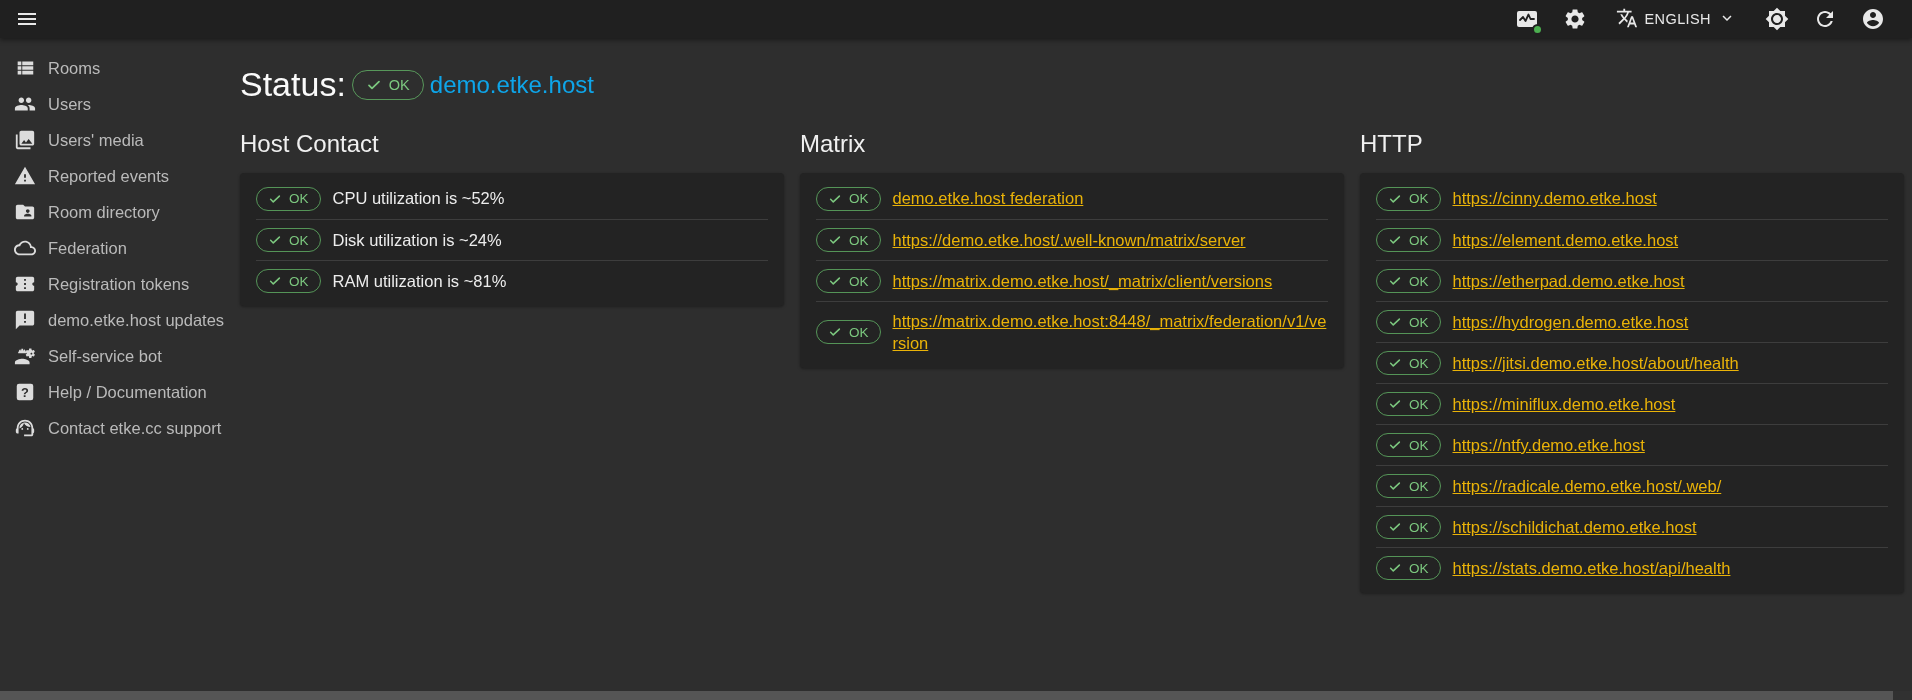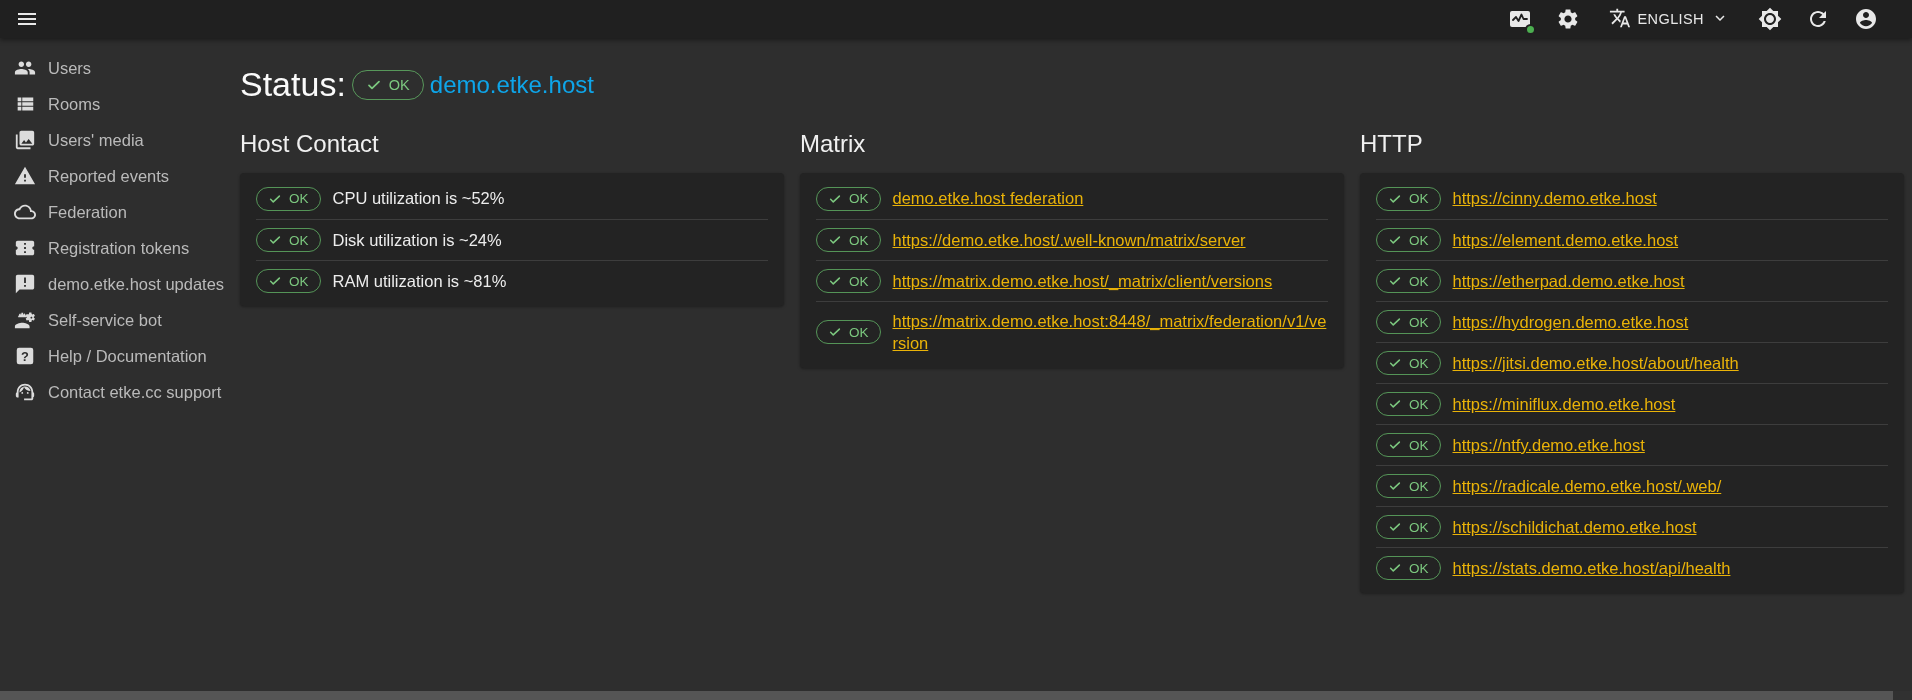--- a/index.html
+++ b/index.html
@@ -13,7 +13,7 @@
   
   .appbar {
     height:38px; background:#202020; display:flex; align-items:center;
-    padding:0 33px 0 14px; box-shadow:0 2px 5px rgba(0,0,0,.45);
+    padding:0 26px 0 14px; box-shadow:0 2px 5px rgba(0,0,0,.45);
     position:relative; z-index:5;
   }
   .icon-btn {

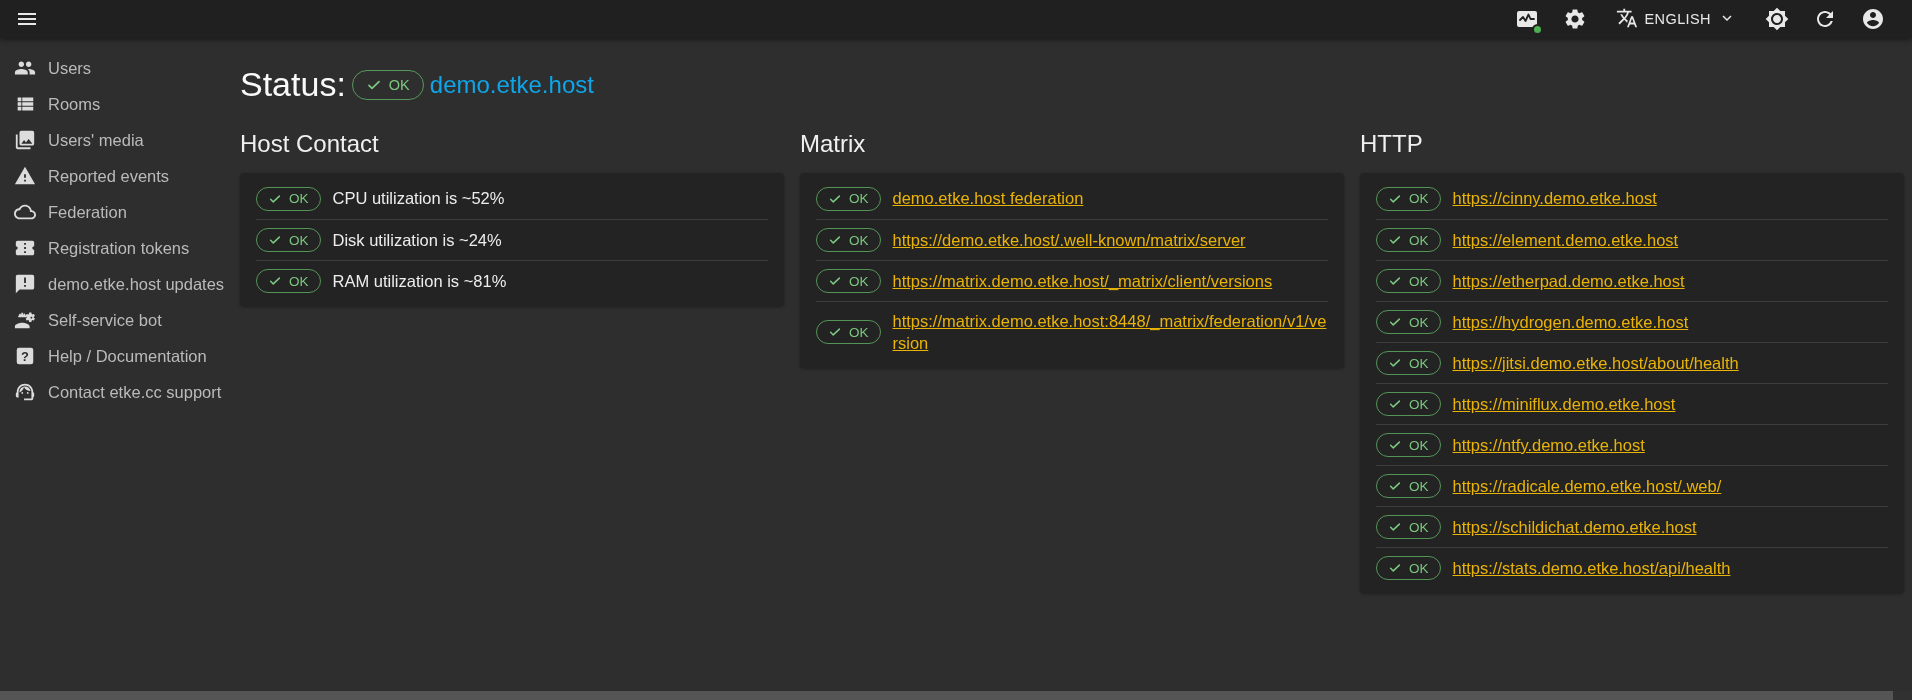--- a/index.html
+++ b/index.html
@@ -163,19 +163,19 @@
       <div class="side-item">
         <span class="side-icon">
           <svg viewBox="0 0 24 24" fill="currentColor">
+            <path d="M4 14h4v-4H4v4zm0 5h4v-4H4v4zM4 9h4V5H4v4zm5 5h12v-4H9v4zm0 5h12v-4H9v4zM9 5v4h12V5H9z"></path>
+          </svg>
+        </span>
+        <span class="side-label">Rooms</span>
+      </div>
+
+      <div class="side-item">
+        <span class="side-icon">
+          <svg viewBox="0 0 24 24" fill="currentColor">
             <path d="M16 11c1.66 0 2.99-1.34 2.99-3S17.66 5 16 5s-3 1.34-3 3 1.34 3 3 3zm-8 0c1.66 0 2.99-1.34 2.99-3S9.66 5 8 5 5 6.34 5 8s1.34 3 3 3zm0 2c-2.33 0-7 1.17-7 3.5V19h14v-2.5c0-2.33-4.67-3.5-7-3.5zm8 0c-.29 0-.62.02-.97.05 1.16.84 1.97 1.97 1.97 3.45V19h6v-2.5c0-2.33-4.67-3.5-7-3.5z"></path>
           </svg>
         </span>
         <span class="side-label">Users</span>
-      </div>
-
-      <div class="side-item">
-        <span class="side-icon">
-          <svg viewBox="0 0 24 24" fill="currentColor">
-            <path d="M4 14h4v-4H4v4zm0 5h4v-4H4v4zM4 9h4V5H4v4zm5 5h12v-4H9v4zm0 5h12v-4H9v4zM9 5v4h12V5H9z"></path>
-          </svg>
-        </span>
-        <span class="side-label">Rooms</span>
       </div>
 
       <div class="side-item">

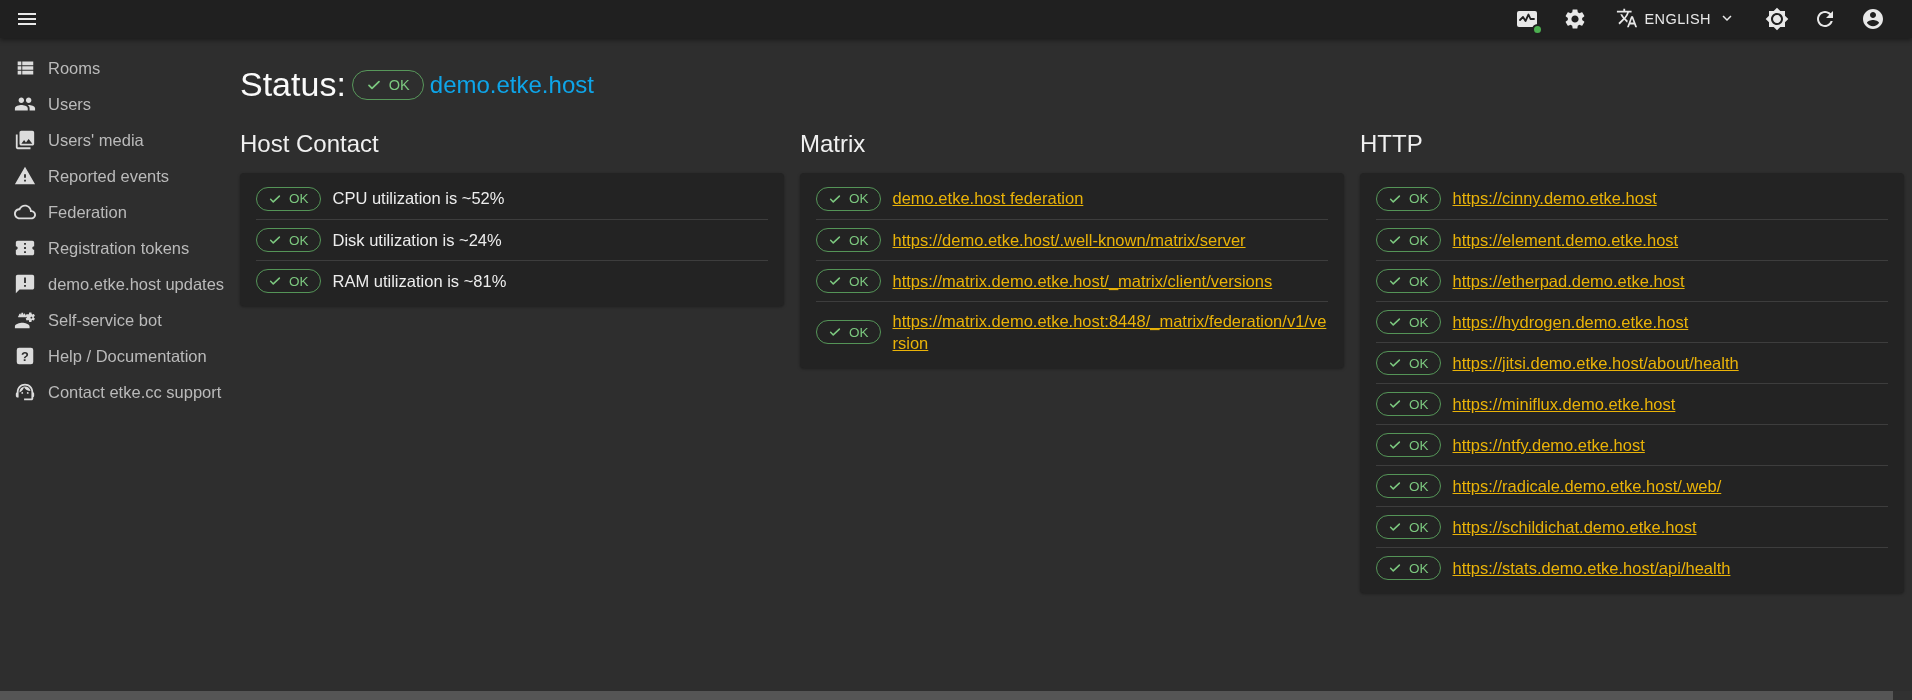--- a/index.html
+++ b/index.html
@@ -196,6 +196,14 @@
         <span class="side-label">Reported events</span>
       </div>
 
+      <div class="side-item">
+        <span class="side-icon">
+          <svg viewBox="0 0 24 24" fill="currentColor">
+            <path d="M20 6h-8l-2-2H4c-1.1 0-2 .9-2 2v12c0 1.1.9 2 2 2h16c1.1 0 2-.9 2-2V8c0-1.1-.9-2-2-2zm-5 3c1.1 0 2 .9 2 2s-.9 2-2 2-2-.9-2-2 .9-2 2-2zm4 8h-8v-1c0-1.33 2.67-2 4-2s4 .67 4 2v1z"></path>
+          </svg>
+        </span>
+        <span class="side-label">Room directory</span>
+      </div>
 
       <div class="side-item">
         <span class="side-icon">

